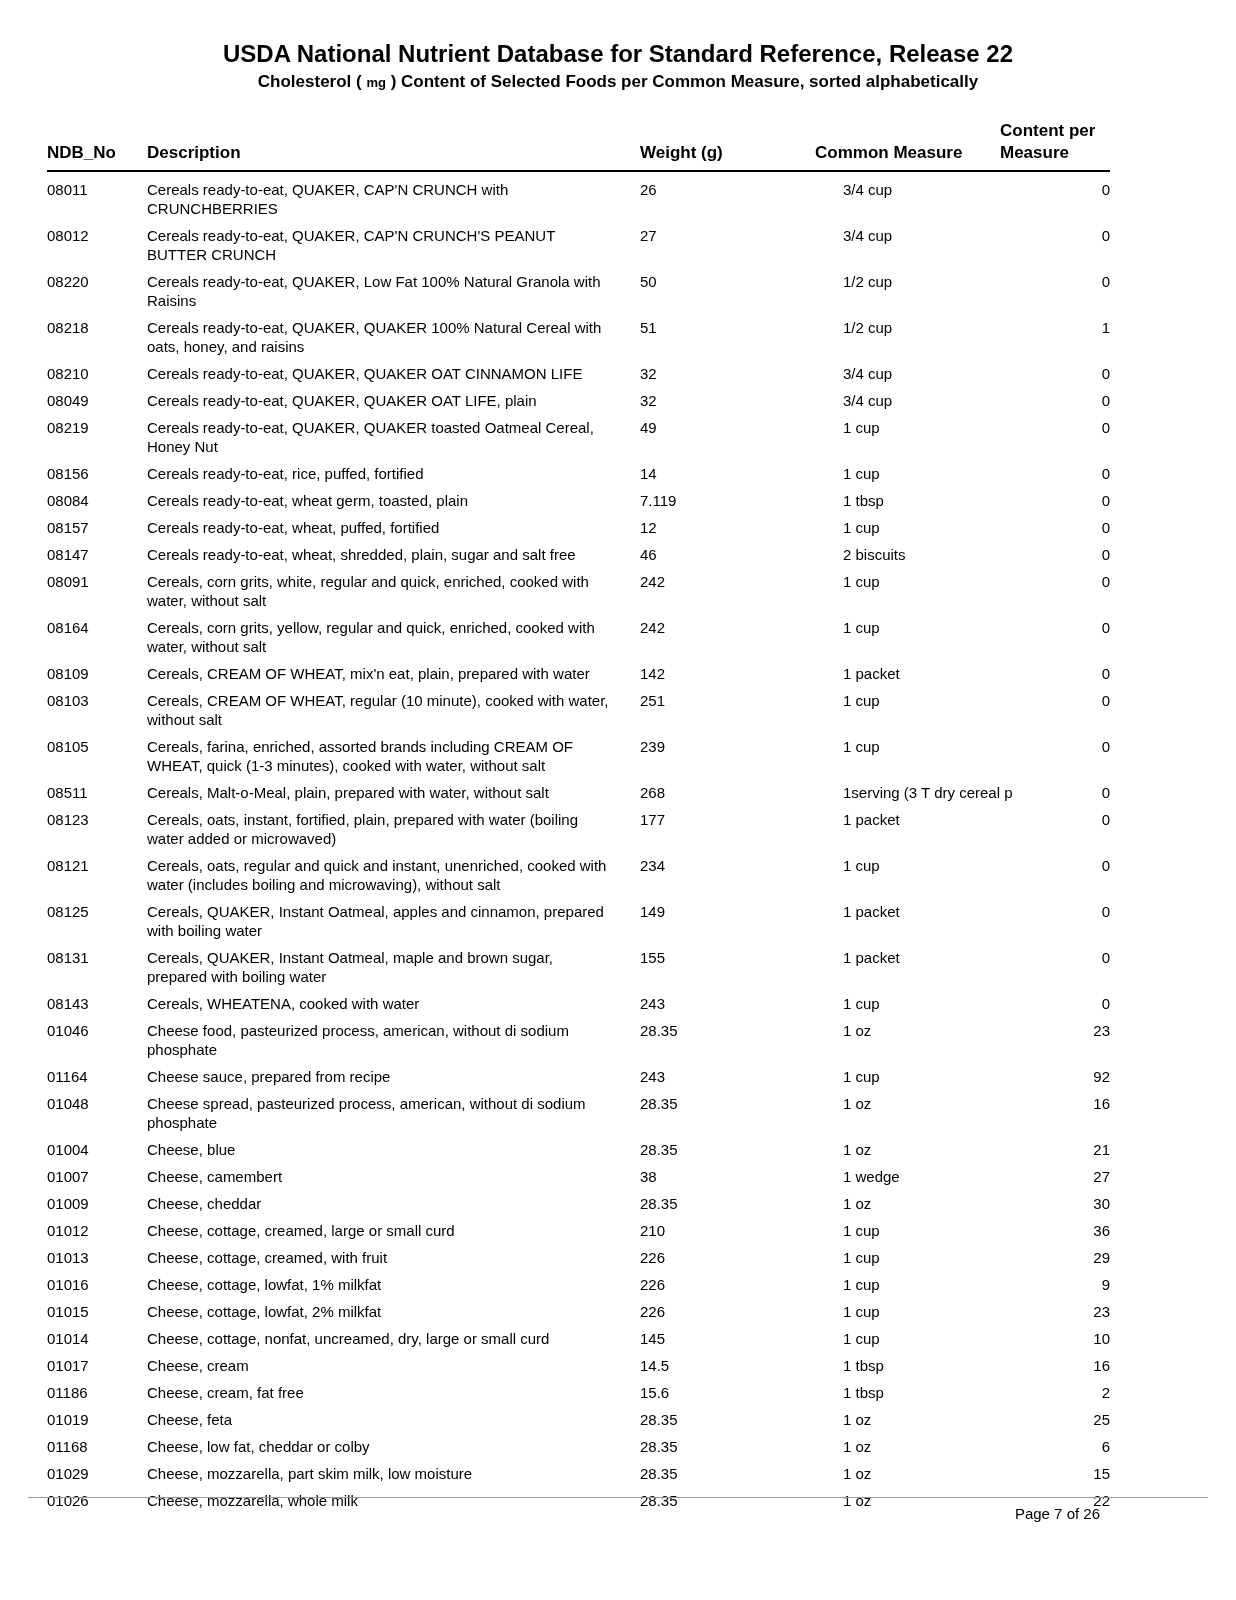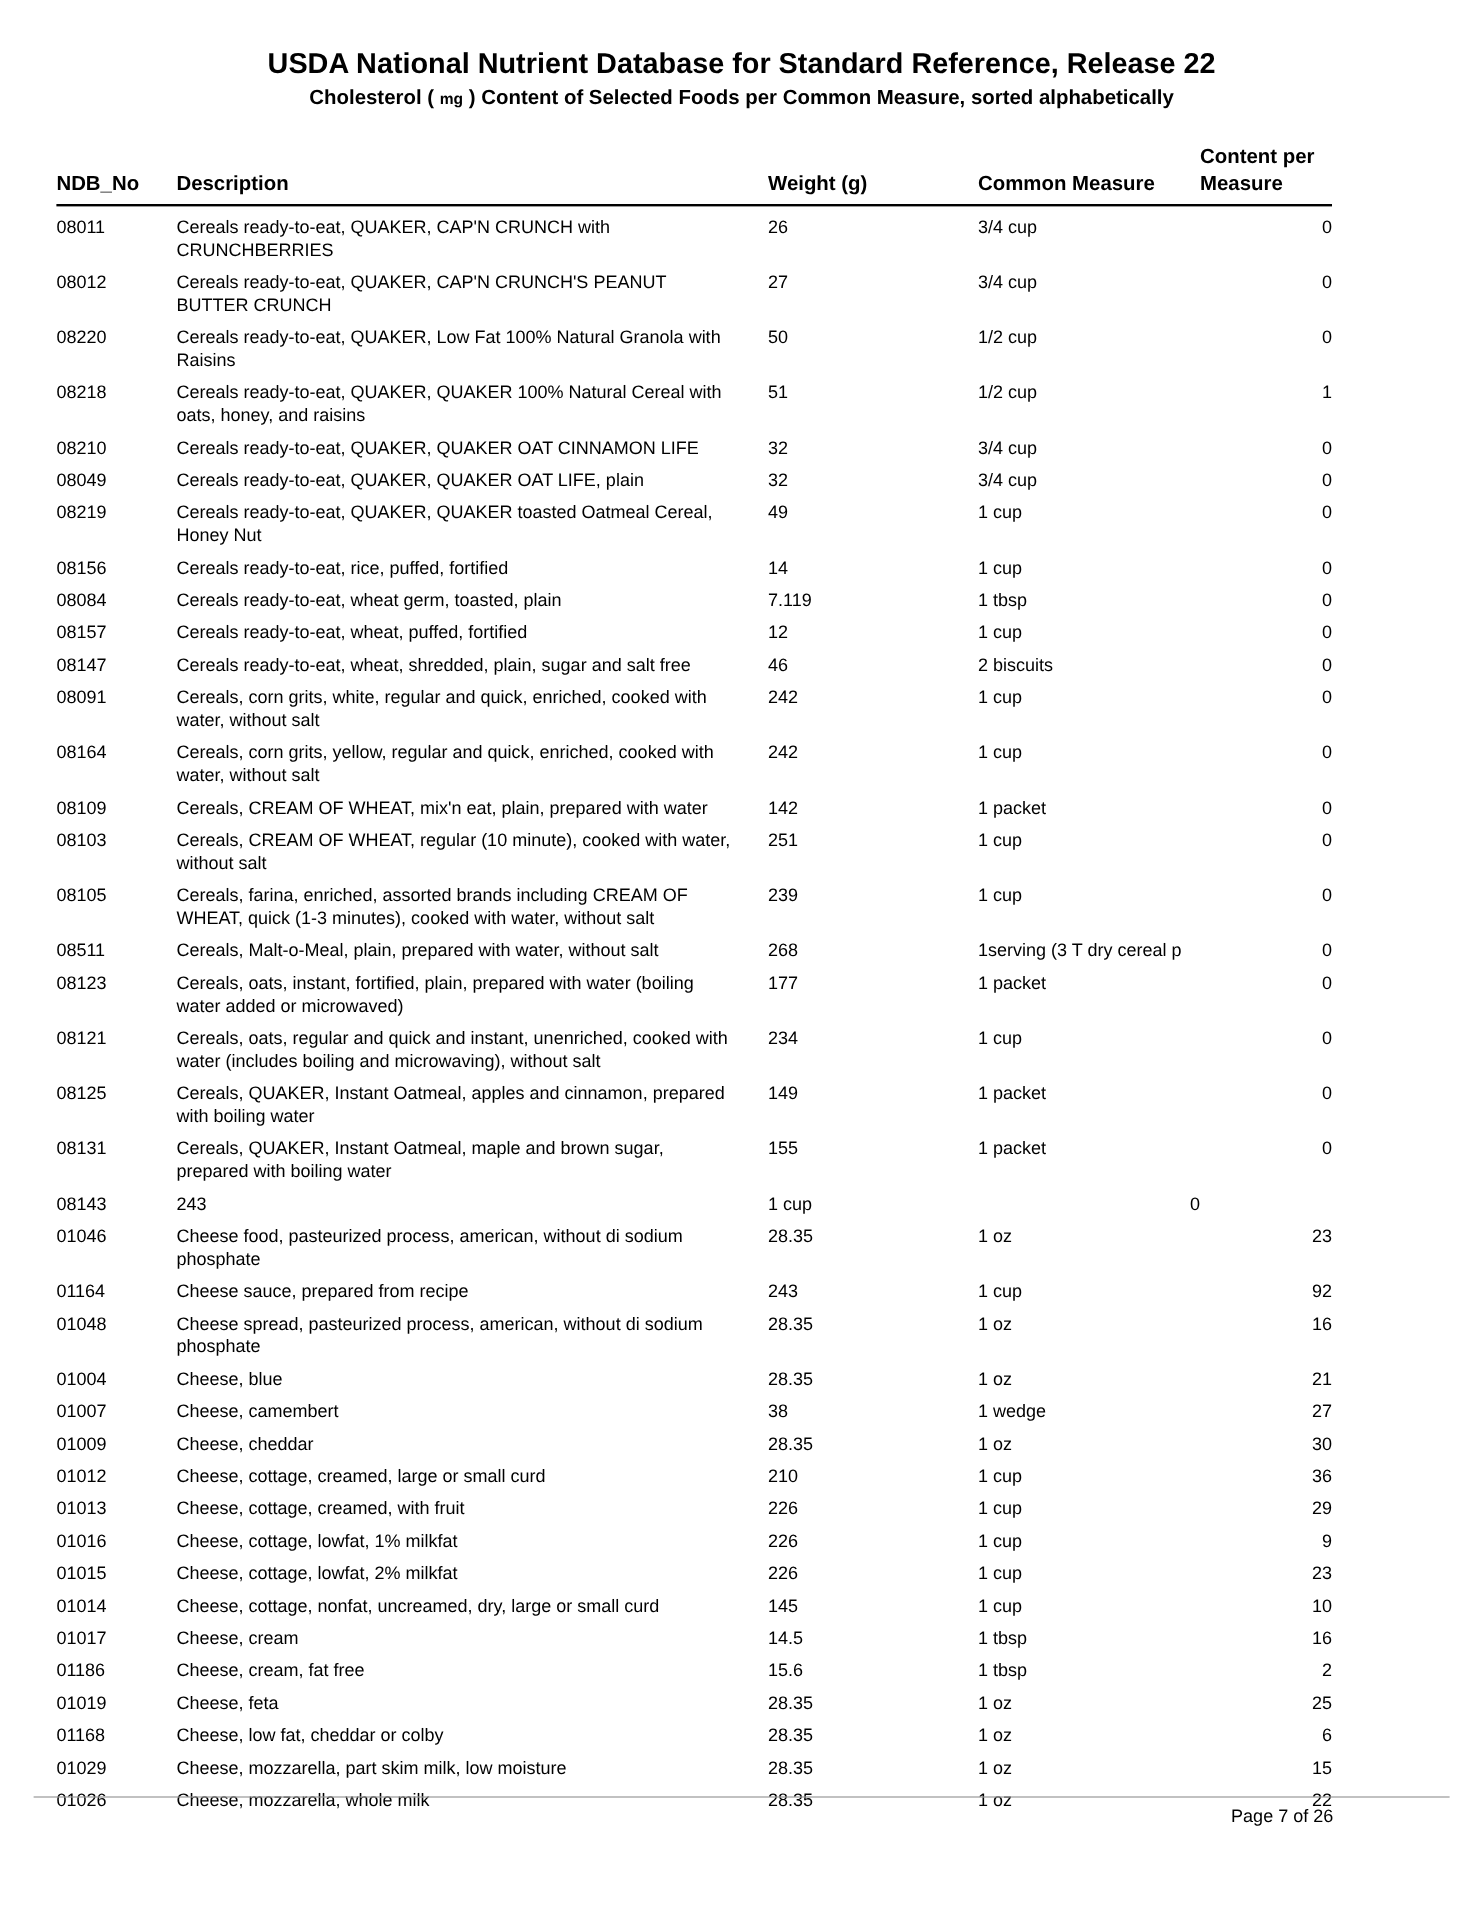--- a/index.html
+++ b/index.html
@@ -56,7 +56,7 @@
     padding: 4px 0;
   }
   .cell.description { padding-right: 28px; }
-  .cell.measure { white-space: nowrap; }
+  .cell.measure { white-space: nowrap; margin-left: 28px; }
   .cell.content { text-align: right; }
   .footer-rule {
     position: absolute;

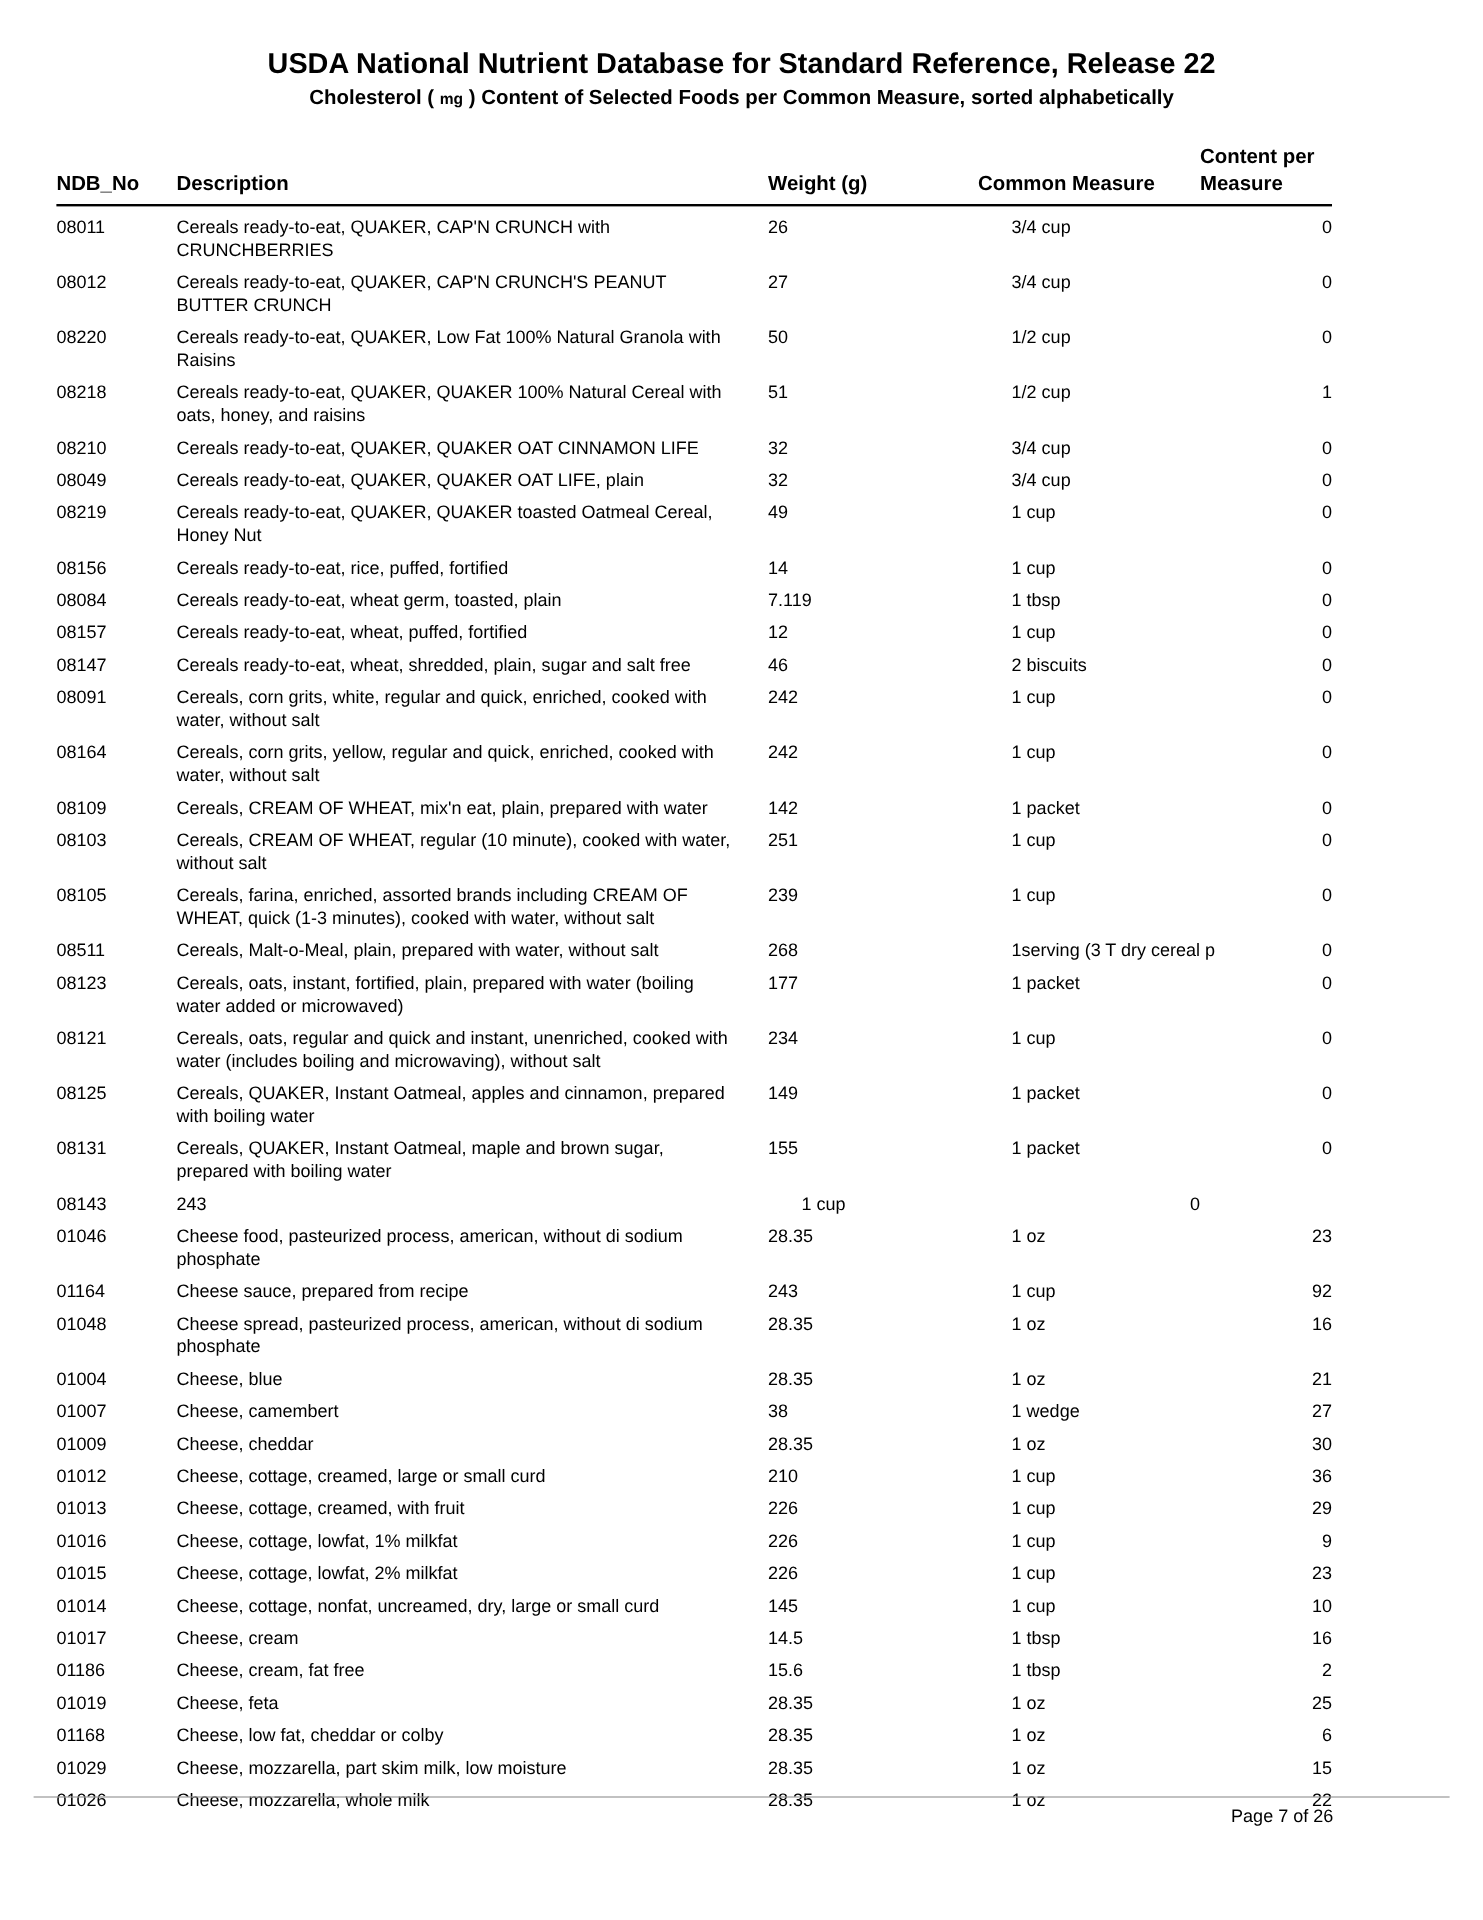--- a/index.html
+++ b/index.html
@@ -240,6 +240,7 @@
       </div>
       <div class="row">
         <div class="cell ndb">08143</div>
+        <div class="cell description">Cereals, WHEATENA, cooked with water</div>
         <div class="cell weight">243</div>
         <div class="cell measure">1 cup</div>
         <div class="cell content">0</div>

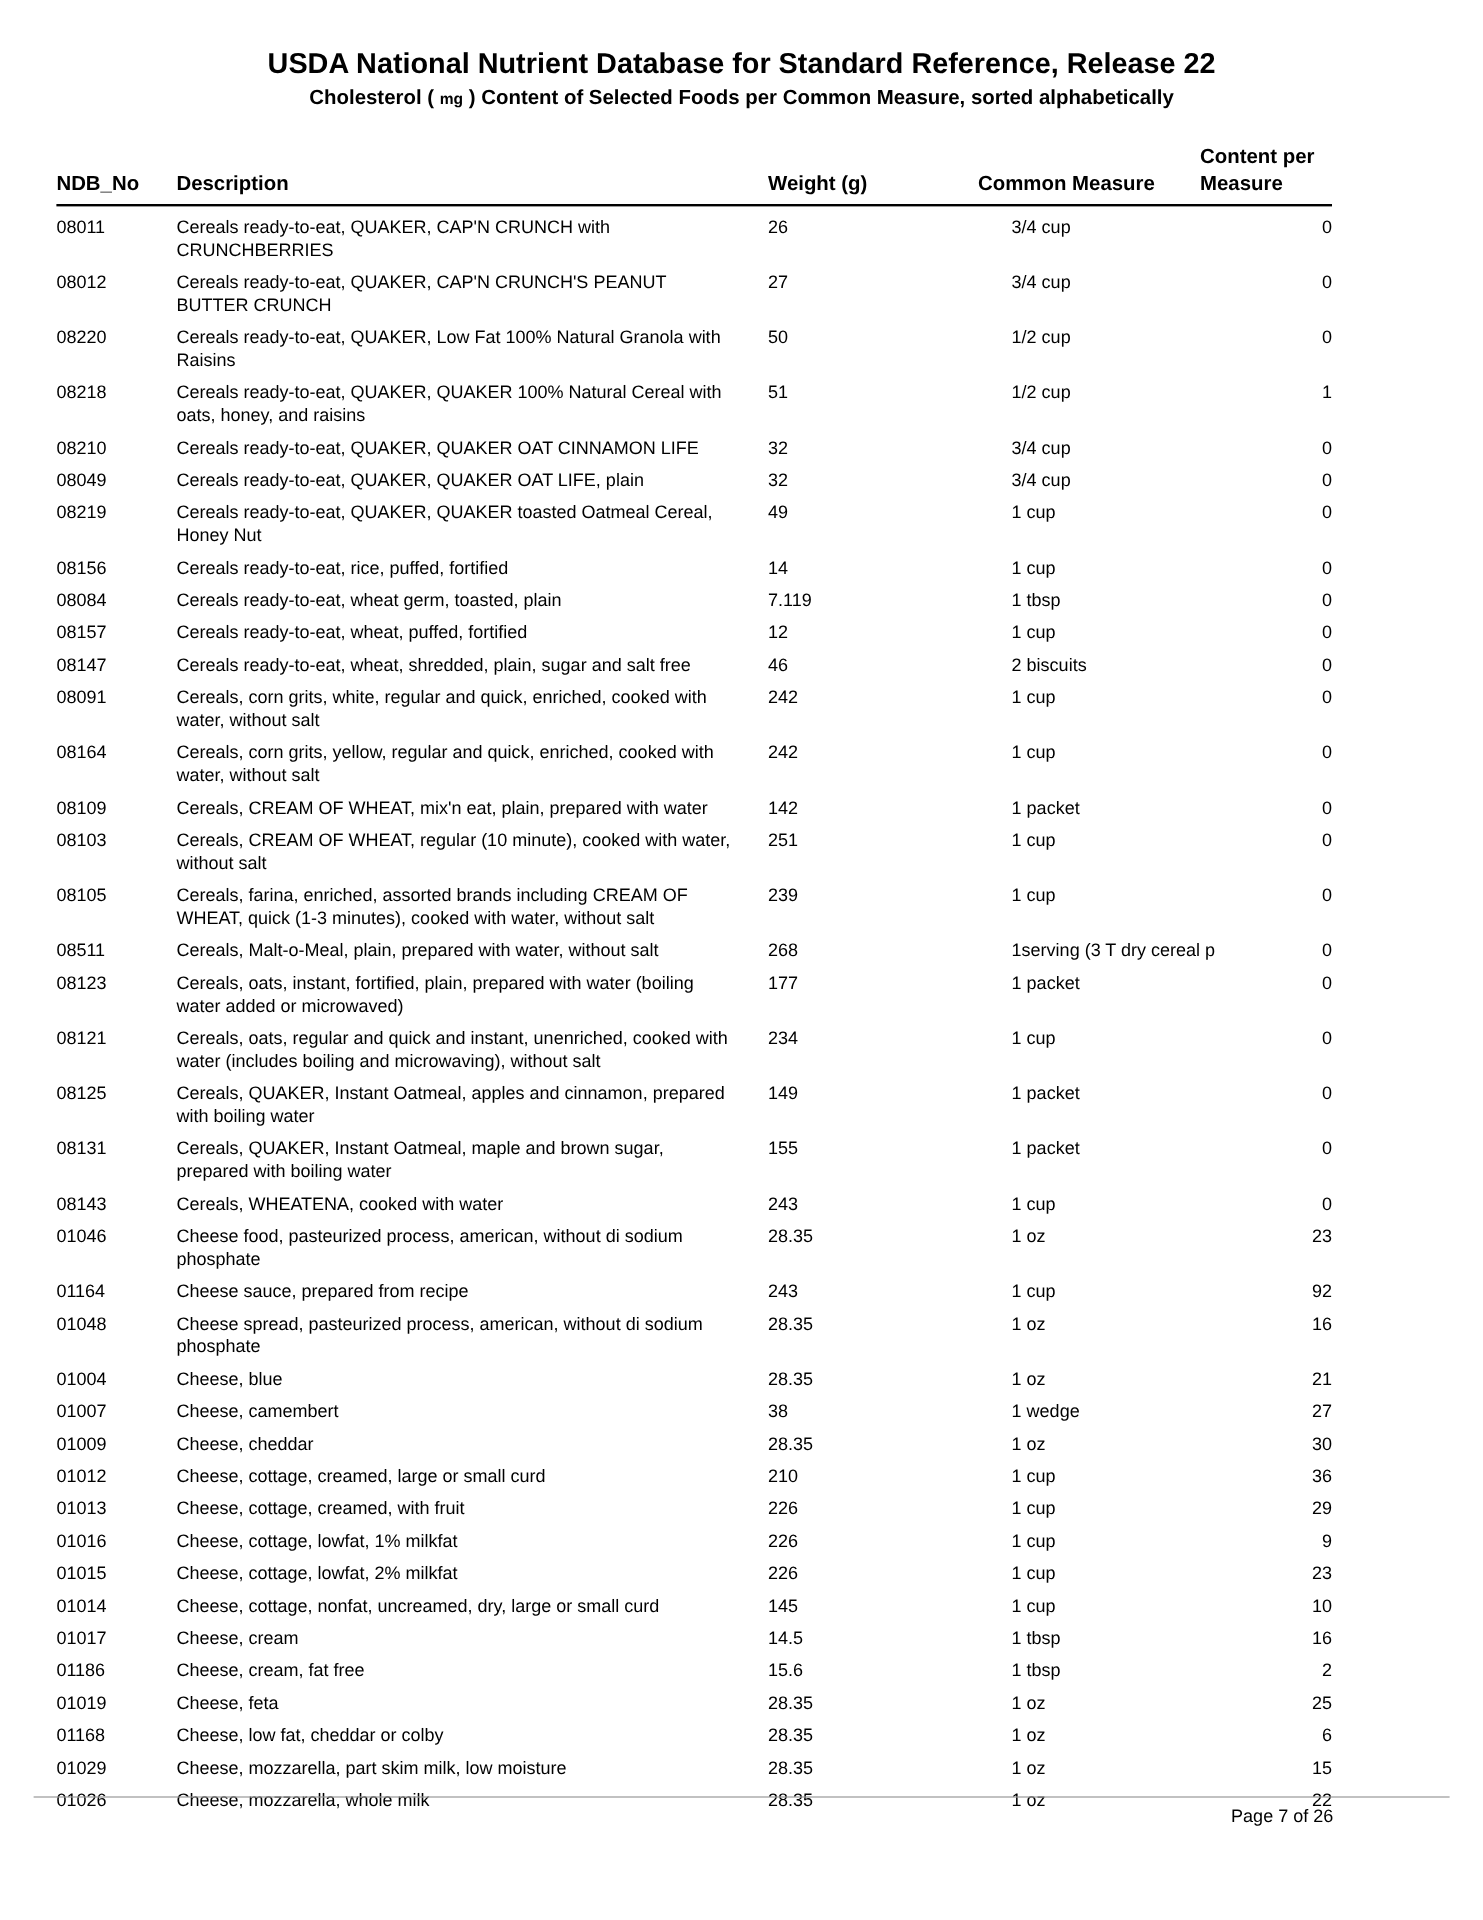--- a/index.html
+++ b/index.html
@@ -68,7 +68,7 @@
   .footer-text {
     position: absolute;
     top: 1505px;
-    right: 125px;
+    right: 136px;
     font-size: 15px;
   }
 </style>

